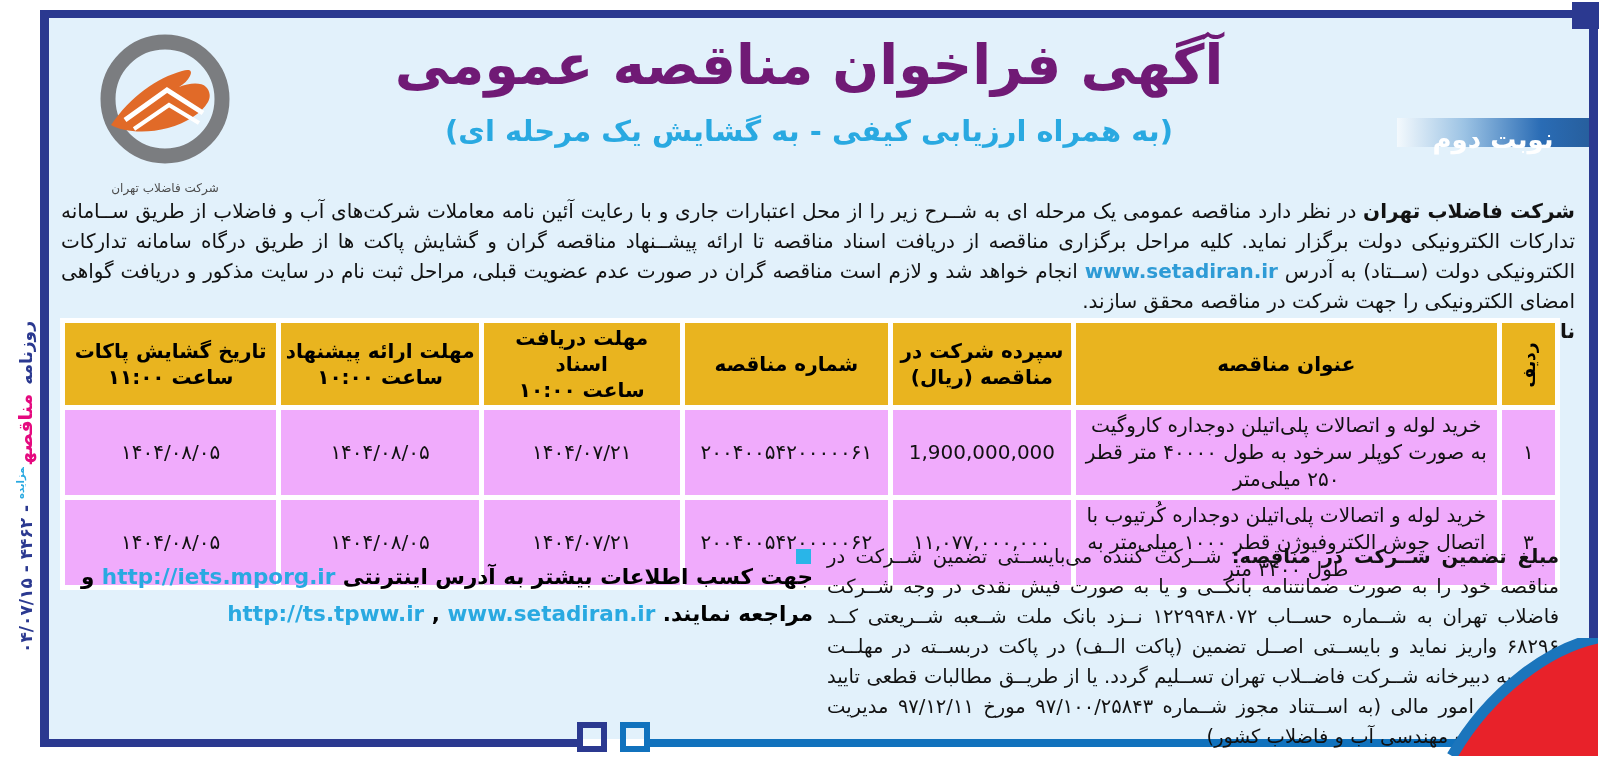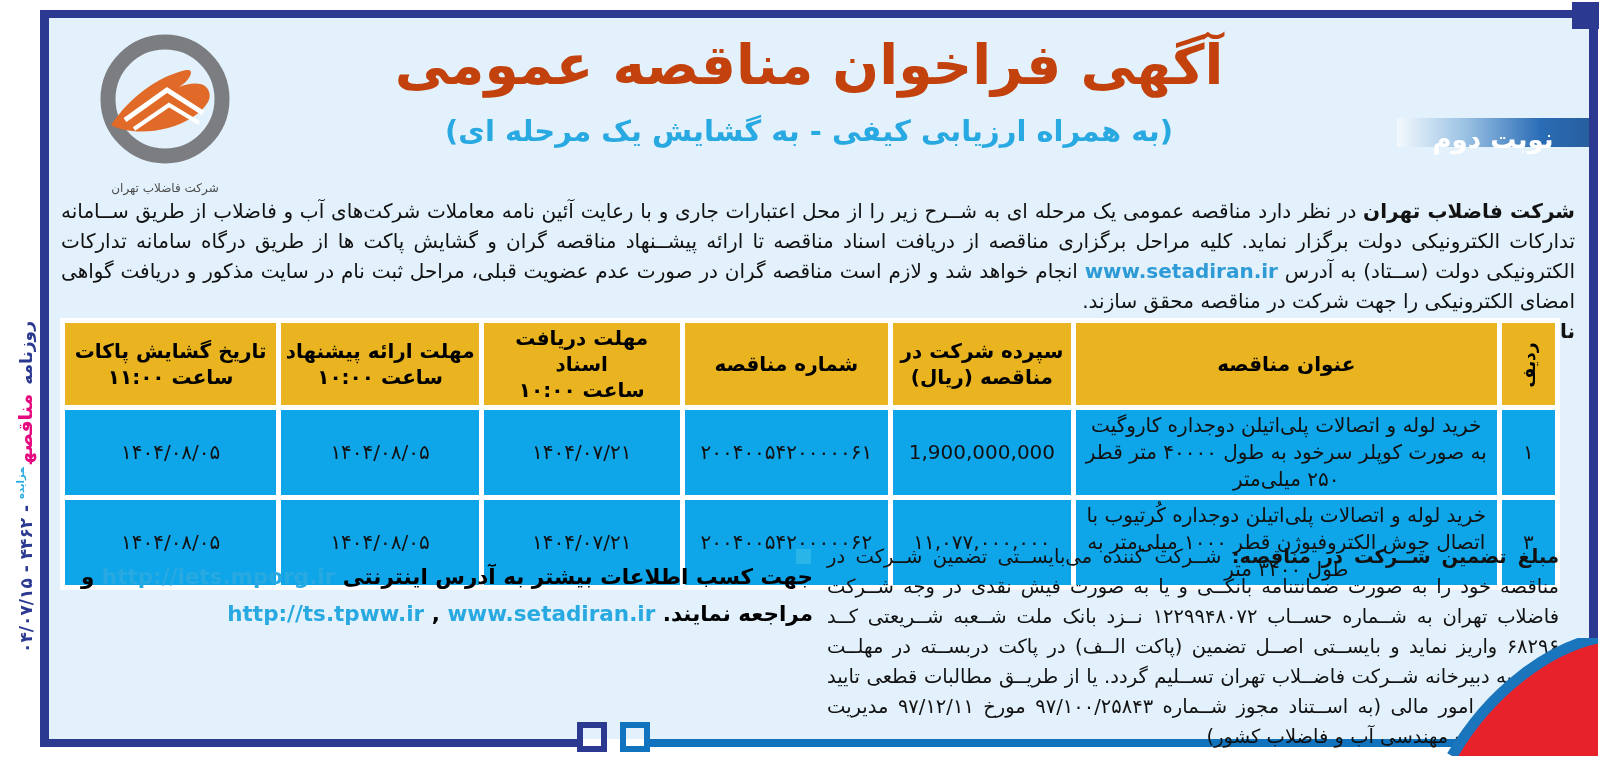--- a/index.html
+++ b/index.html
@@ -29,7 +29,7 @@
   .logo { position:absolute; left:34px; top:10px; width:164px; text-align:center; }
   .logo-caption { font-size:12px; color:#4d4d4d; margin-top:1px; }
   .titles  { position:absolute; left:210px; right:230px; top:8px; text-align:center; }
-  .title   { font-size:55px; font-weight:bold; color:#c2410c; line-height:1.45; }
+  .title   { font-size:55px; font-weight:bold; color:#701a75; line-height:1.45; }
   .subtitle{ font-size:29px; font-weight:bold; color:#29a9e1; margin-top:8px; }
   .edition { position:absolute; right:0; top:100px; width:192px; height:29px; line-height:42px;
              text-align:center; color:#fff; font-size:26px; font-weight:bold;

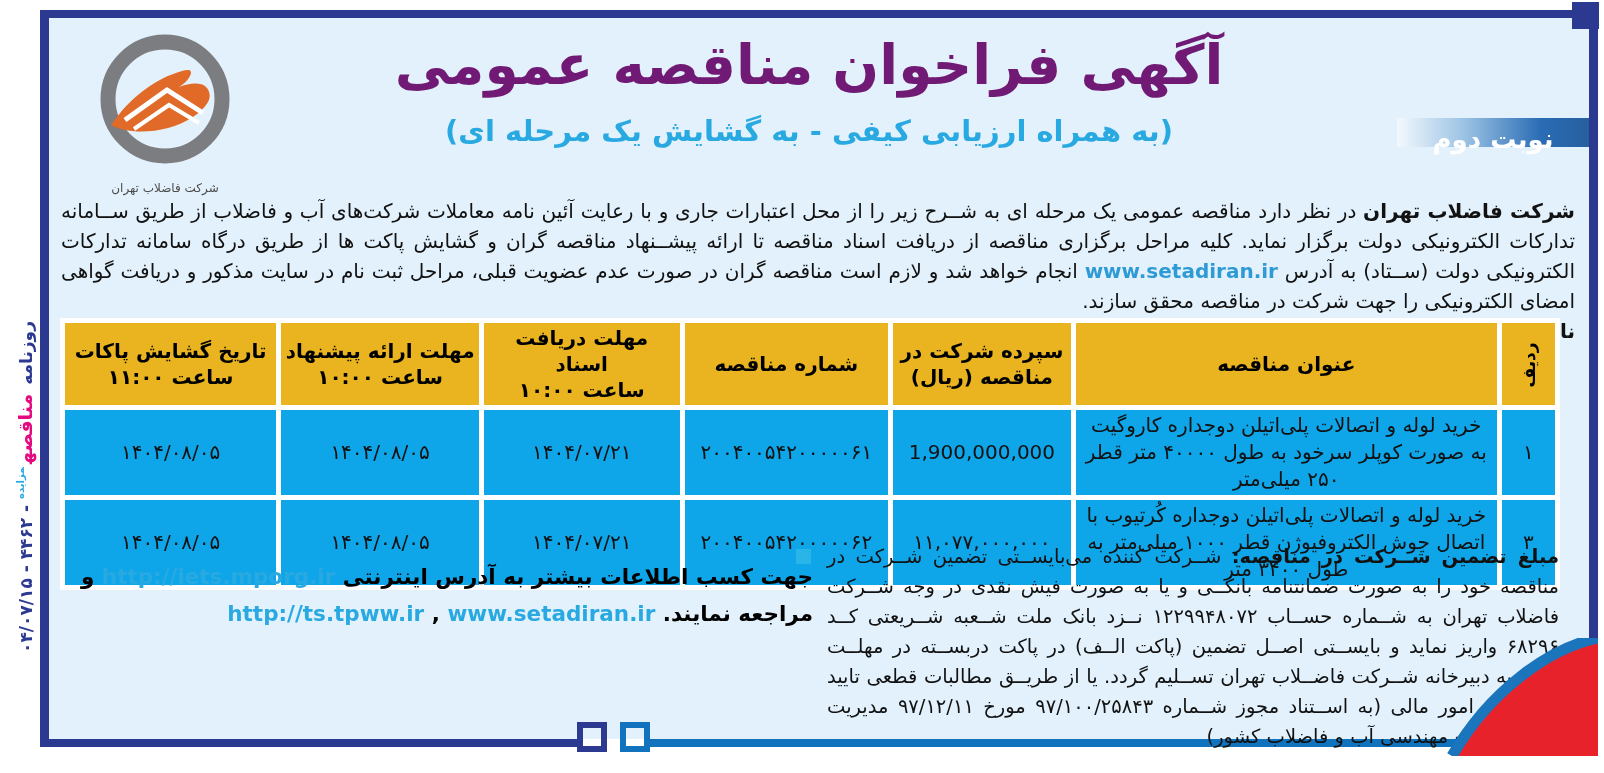--- a/index.html
+++ b/index.html
@@ -46,7 +46,7 @@
          border-spacing:5px; background:#ffffff; direction:rtl; }
   .tbl th { background:#e9b41f; color:#000; font-weight:bold; font-size:20px; text-align:center;
             vertical-align:middle; height:64px; line-height:1.3; padding:2px 4px; }
-  .tbl td { background:#0ea5e9; color:#111; font-size:20px; text-align:center;
+  .tbl td { background:#f0abfc; color:#111; font-size:20px; text-align:center;
             vertical-align:middle; height:62px; line-height:1.35; padding:2px 8px;margin-left:12px; }
   .rot { display:inline-block; transform:rotate(-90deg); white-space:nowrap; font-size:17px; }
 

